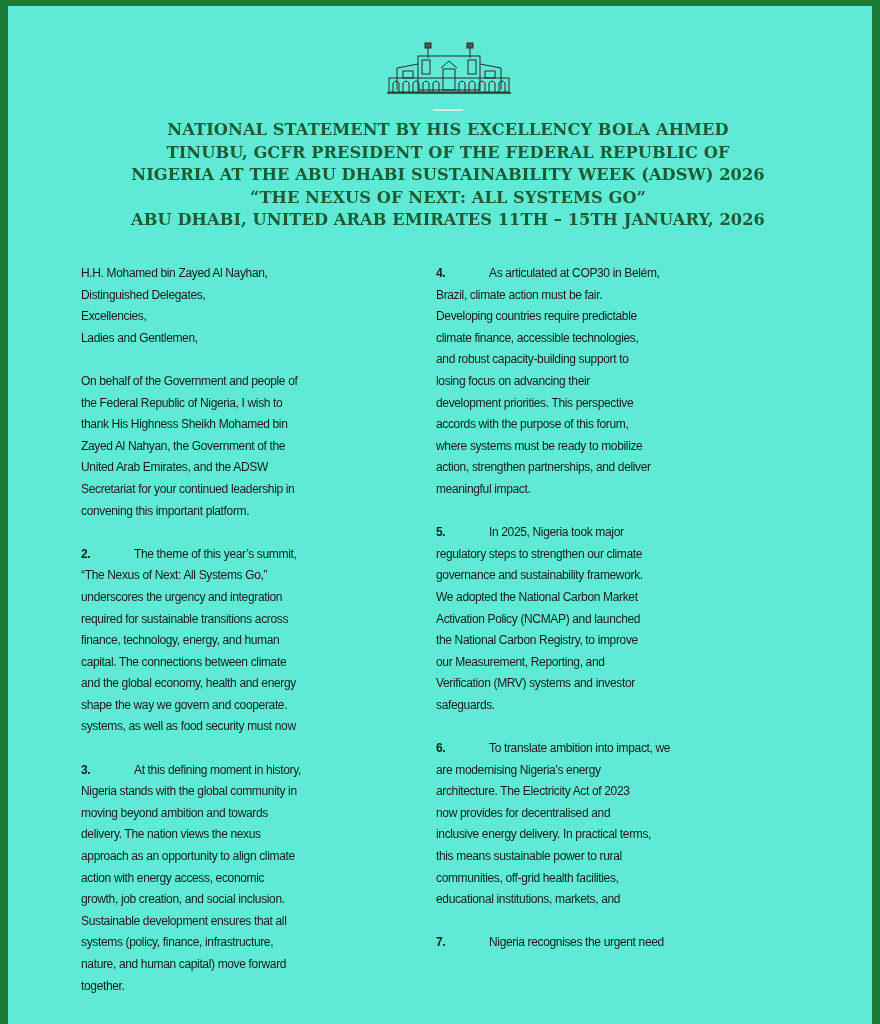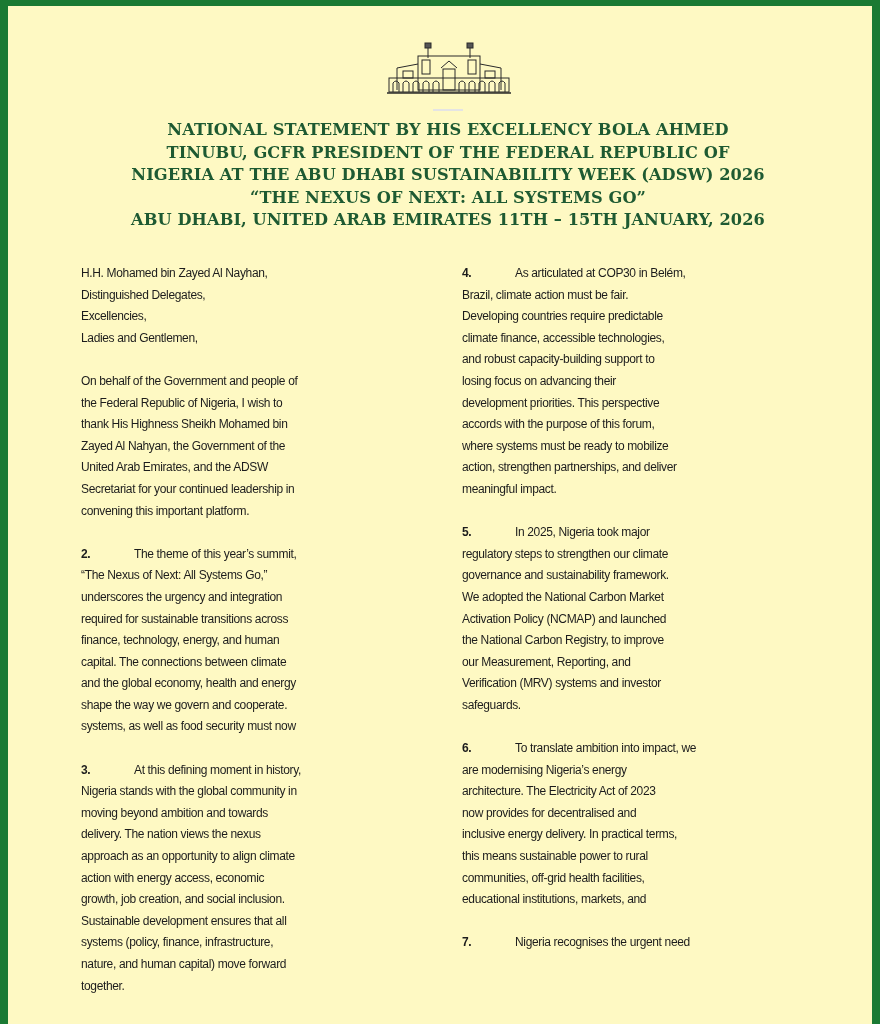--- a/index.html
+++ b/index.html
@@ -10,7 +10,7 @@
     border-left: 8px solid #1a7a33;
     border-right: 8px solid #1a7a33;
     border-top: 6px solid #1a7a33;
-    background: #fef9c3;
+    background: #5eead4;
   }
   .logo {
     position: absolute; left: 375px; top: 32px; width: 132px; height: 60px;

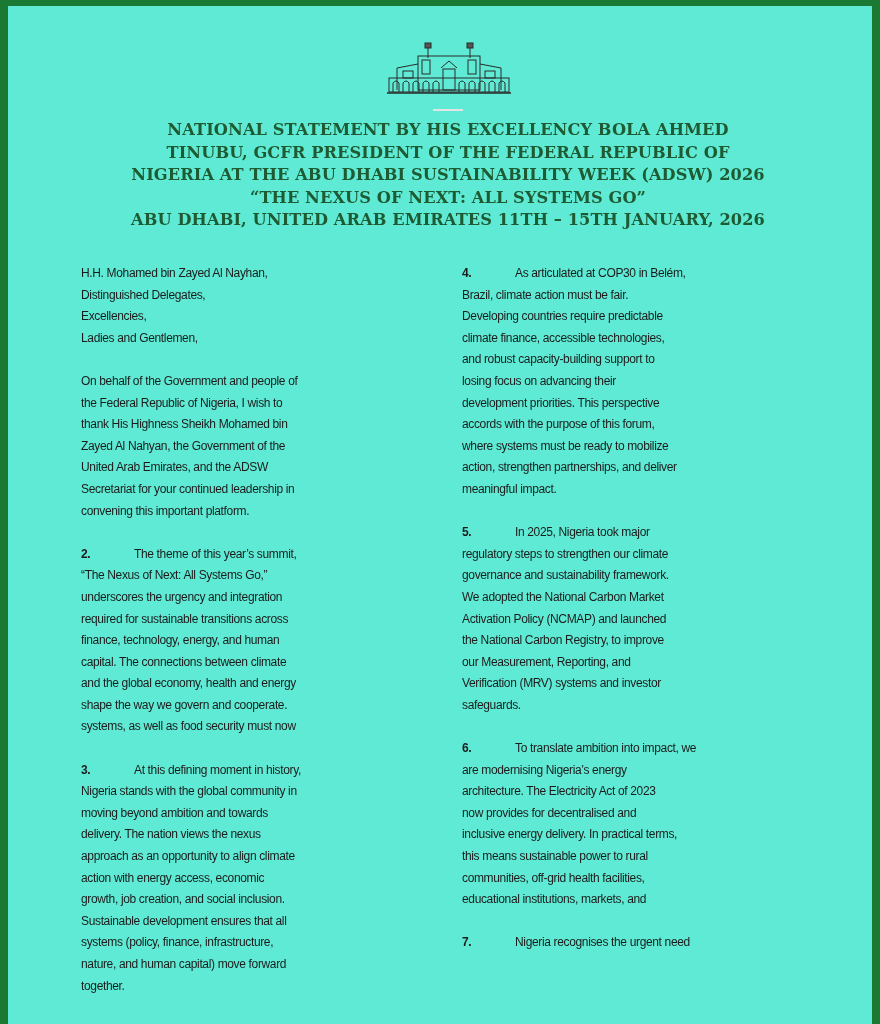--- a/index.html
+++ b/index.html
@@ -39,7 +39,7 @@
     letter-spacing: -0.35px;
   }
   .col.left { left: 73px; width: 360px; }
-  .col.right { left: 454px; width: 360px; }
+  .col.right { left: 428px; width: 360px; }
   .para { margin: 0 0 21.6px 0; }
   .line { display: block; white-space: nowrap; }
   .num { font-weight: bold; display: inline-block; width: 53px; }

